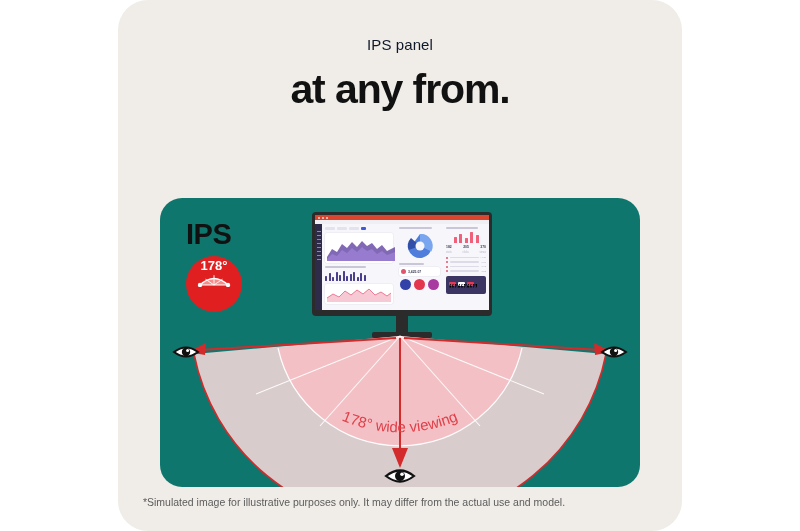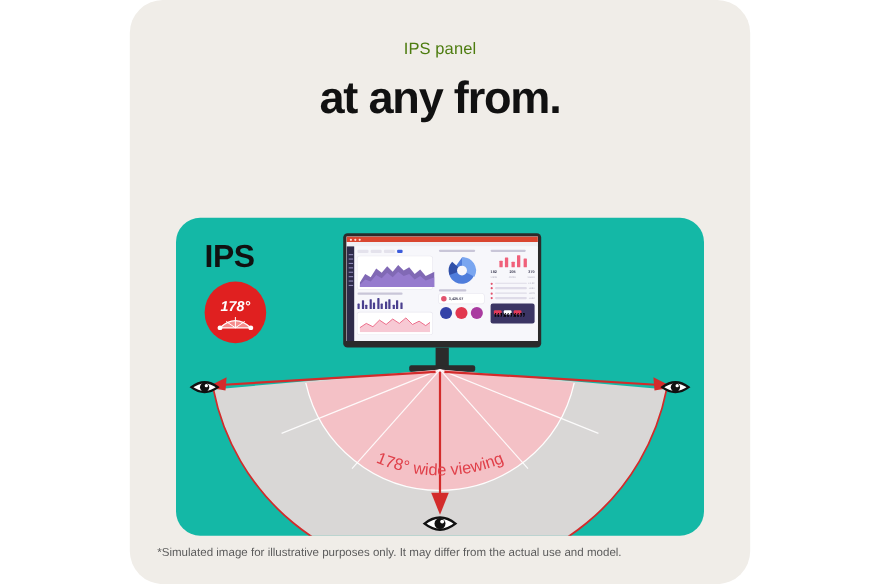--- a/index.html
+++ b/index.html
@@ -20,7 +20,7 @@
   
   .eyebrow{
     position:absolute;left:118px;top:36px;width:564px;
-    text-align:center;font-size:15px;color:#4d7c0f;letter-spacing:.1px;
+    text-align:center;font-size:15px;color:#0f172a;letter-spacing:.1px;
   }
   .headline{
     position:absolute;left:118px;top:66px;width:564px;

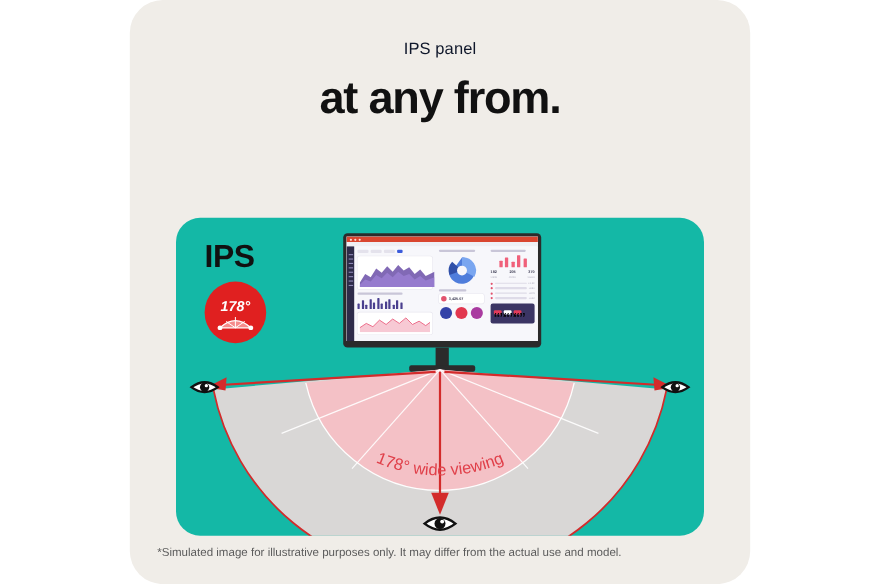--- a/index.html
+++ b/index.html
@@ -32,7 +32,7 @@
   
   .white-card{
     position:absolute;left:160px;top:198px;width:480px;height:289px;
-    background:#14b8a6;border-radius:22px;overflow:hidden;
+    background:#0f766e;border-radius:22px;overflow:hidden;
   }
 
   

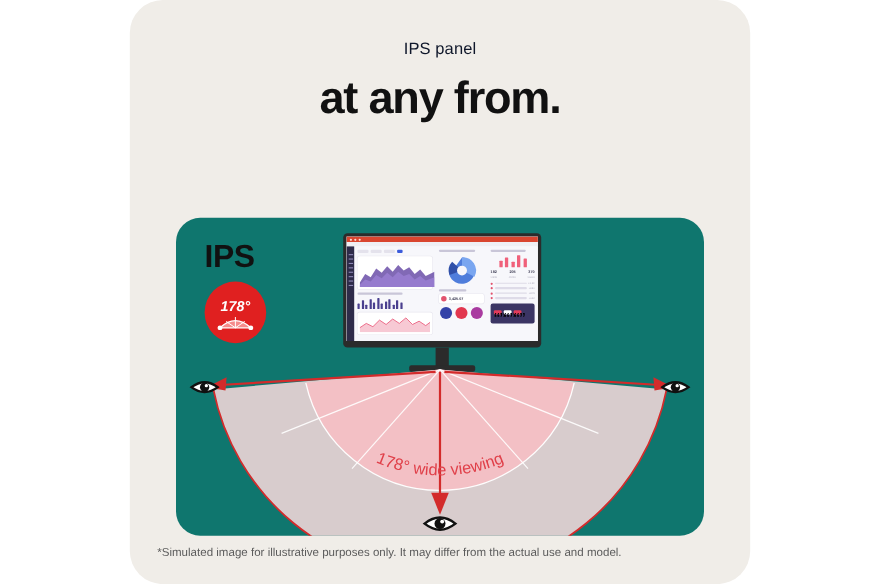--- a/index.html
+++ b/index.html
@@ -43,7 +43,7 @@
   .ips-circle{
     position:absolute;left:26px;top:58px;width:56px;height:56px;
     border-radius:50%;background:#E02020;
-    display:flex;flex-direction:column;align-items:center;justify-content:center;font-style:italic;
+    display:flex;flex-direction:column;align-items:center;justify-content:flex-start;
   }
   .ips-circle .deg{
     color:#fff;font-size:13px;font-weight:700;line-height:13px;margin-top:3px;

